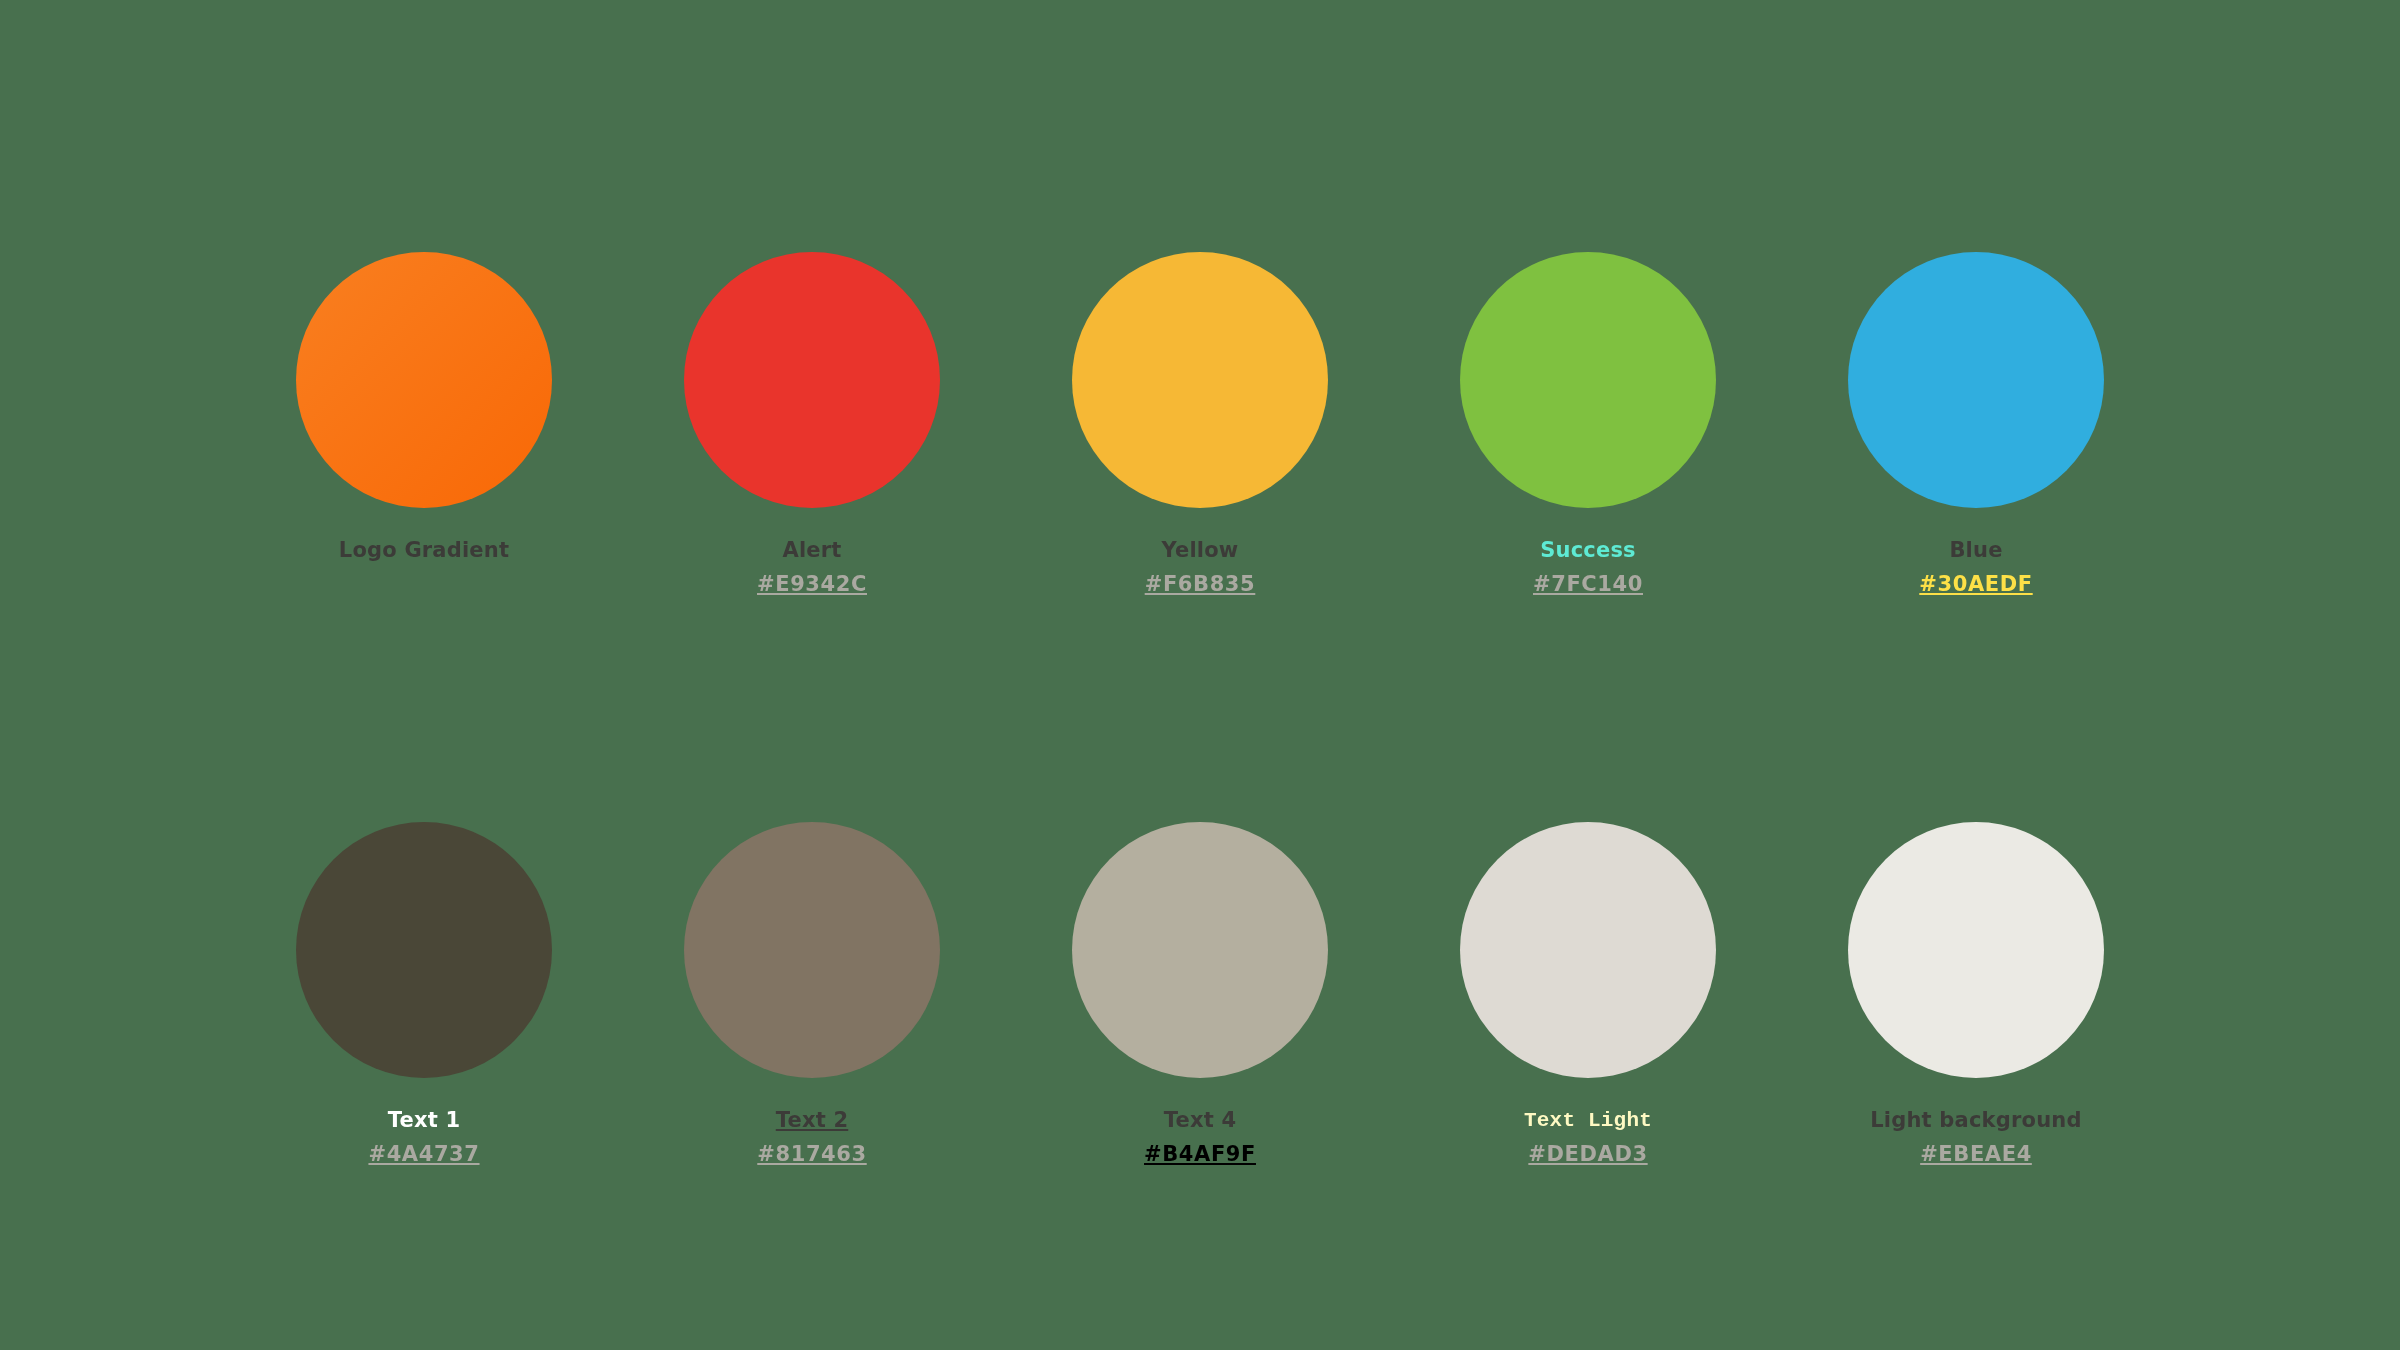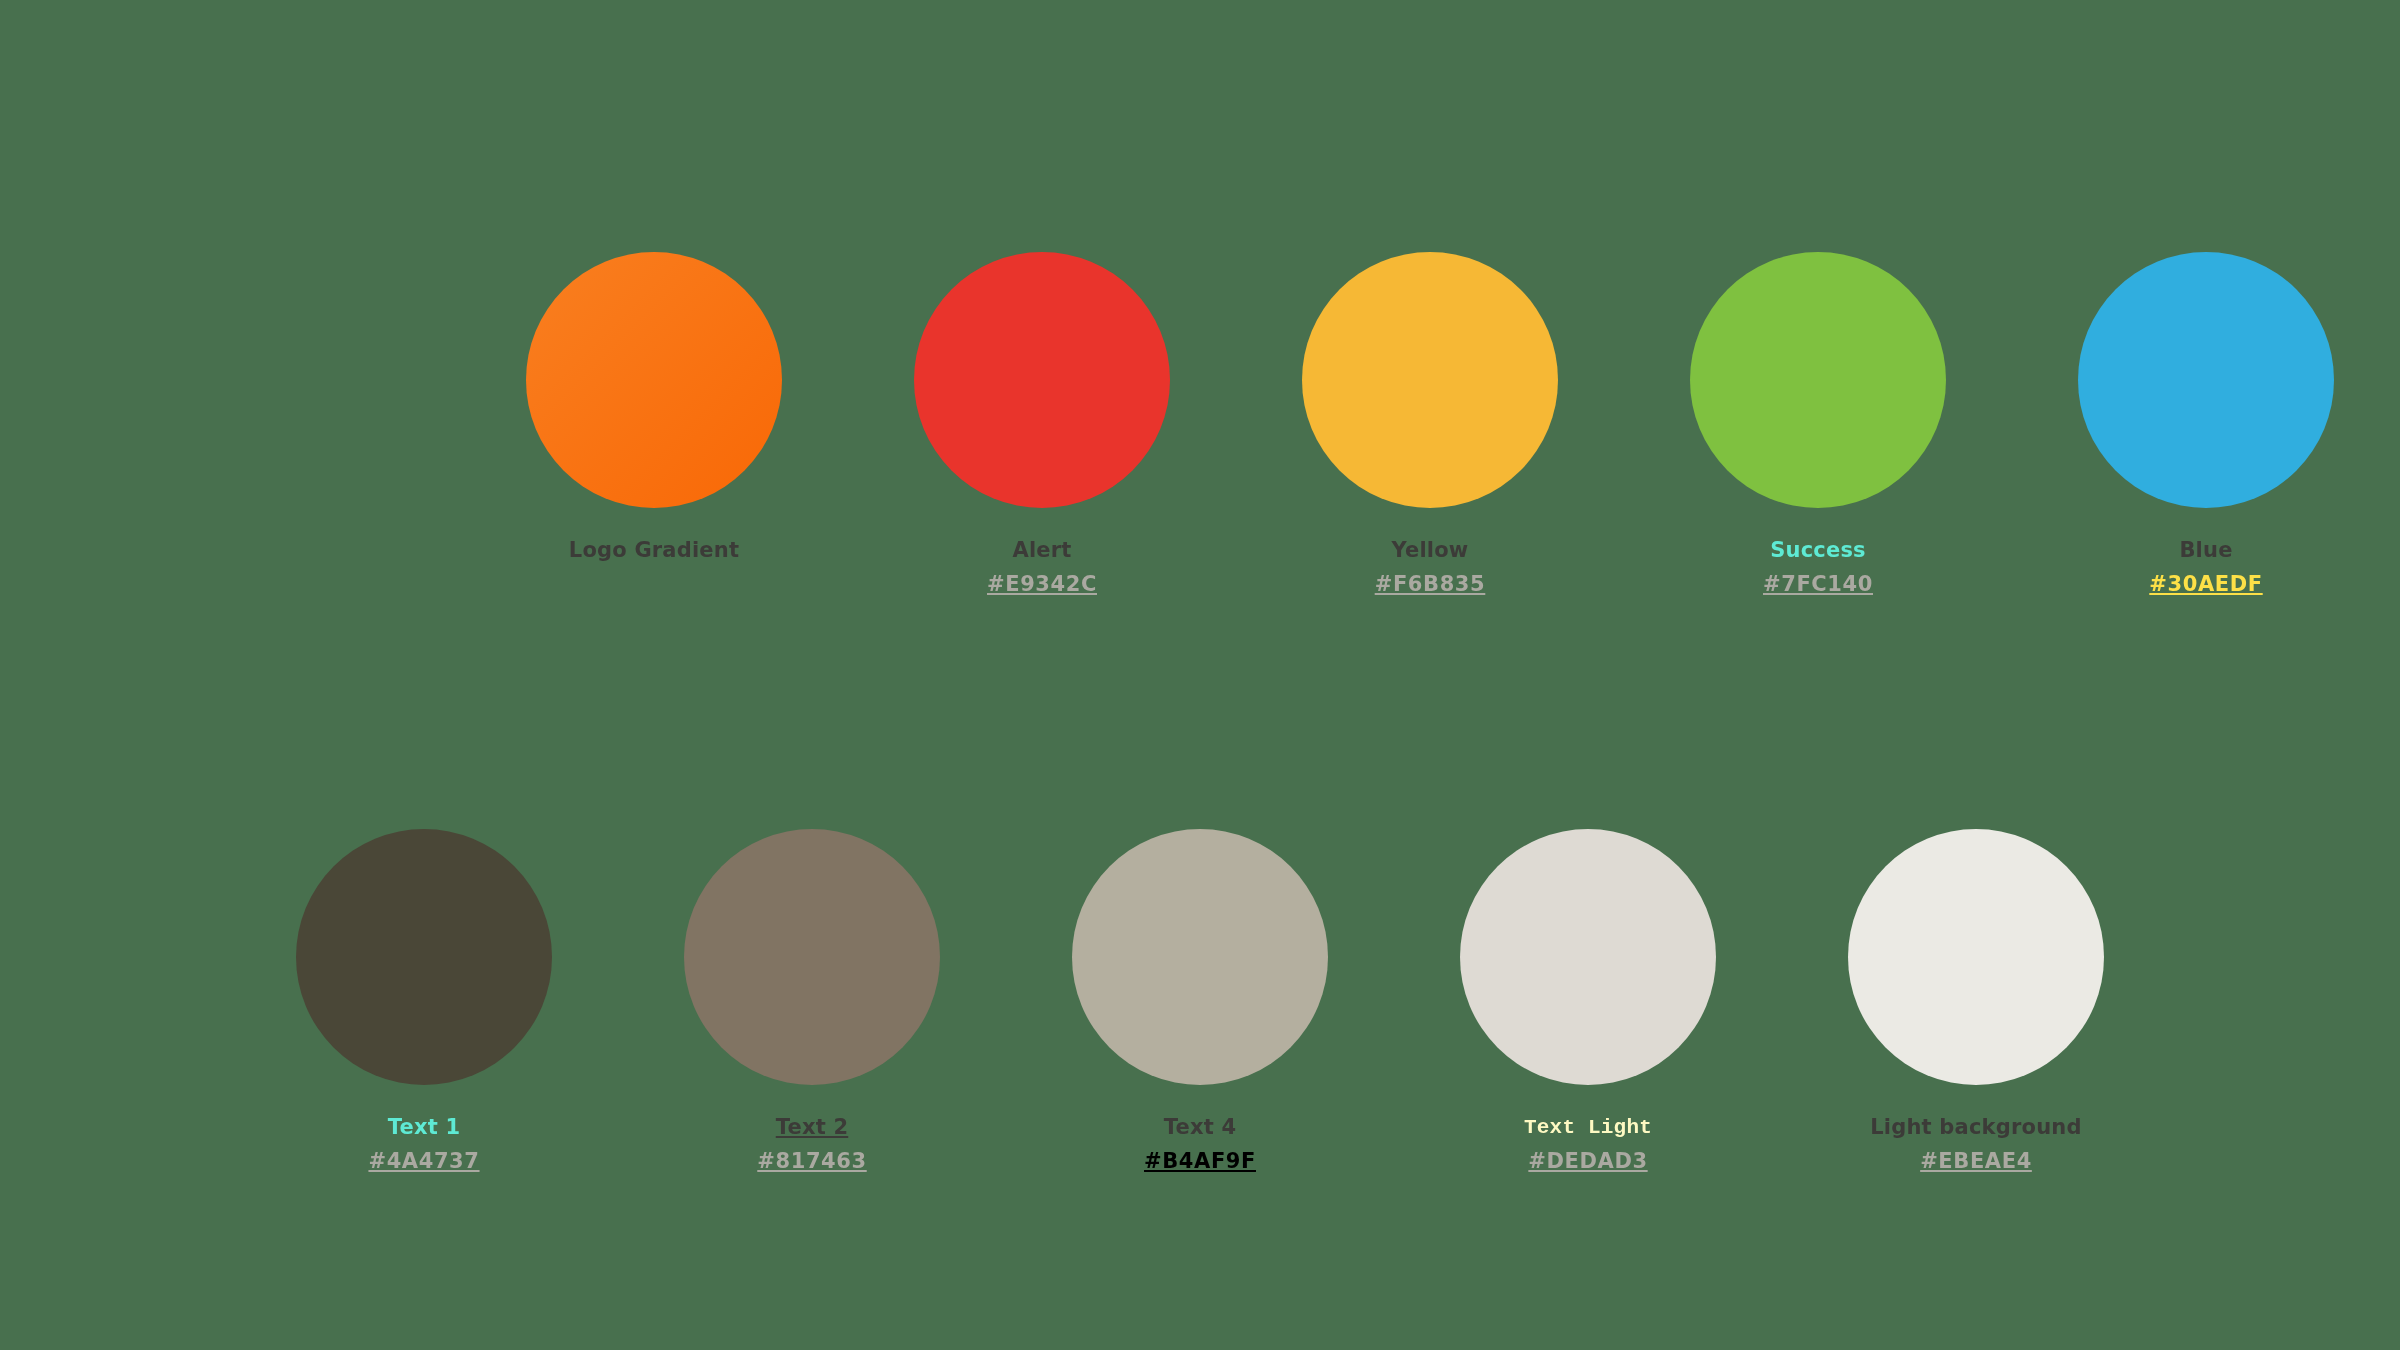--- a/index.html
+++ b/index.html
@@ -34,7 +34,7 @@
     width: 100%;
   }
 
-  .swatch-row.row-top { margin-bottom: 15px; justify-content: flex-end; }
+  .swatch-row.row-top { margin-bottom: 8px; }
   .swatch-row.row-bottom { margin-top: 219px; }
 
   .swatch {

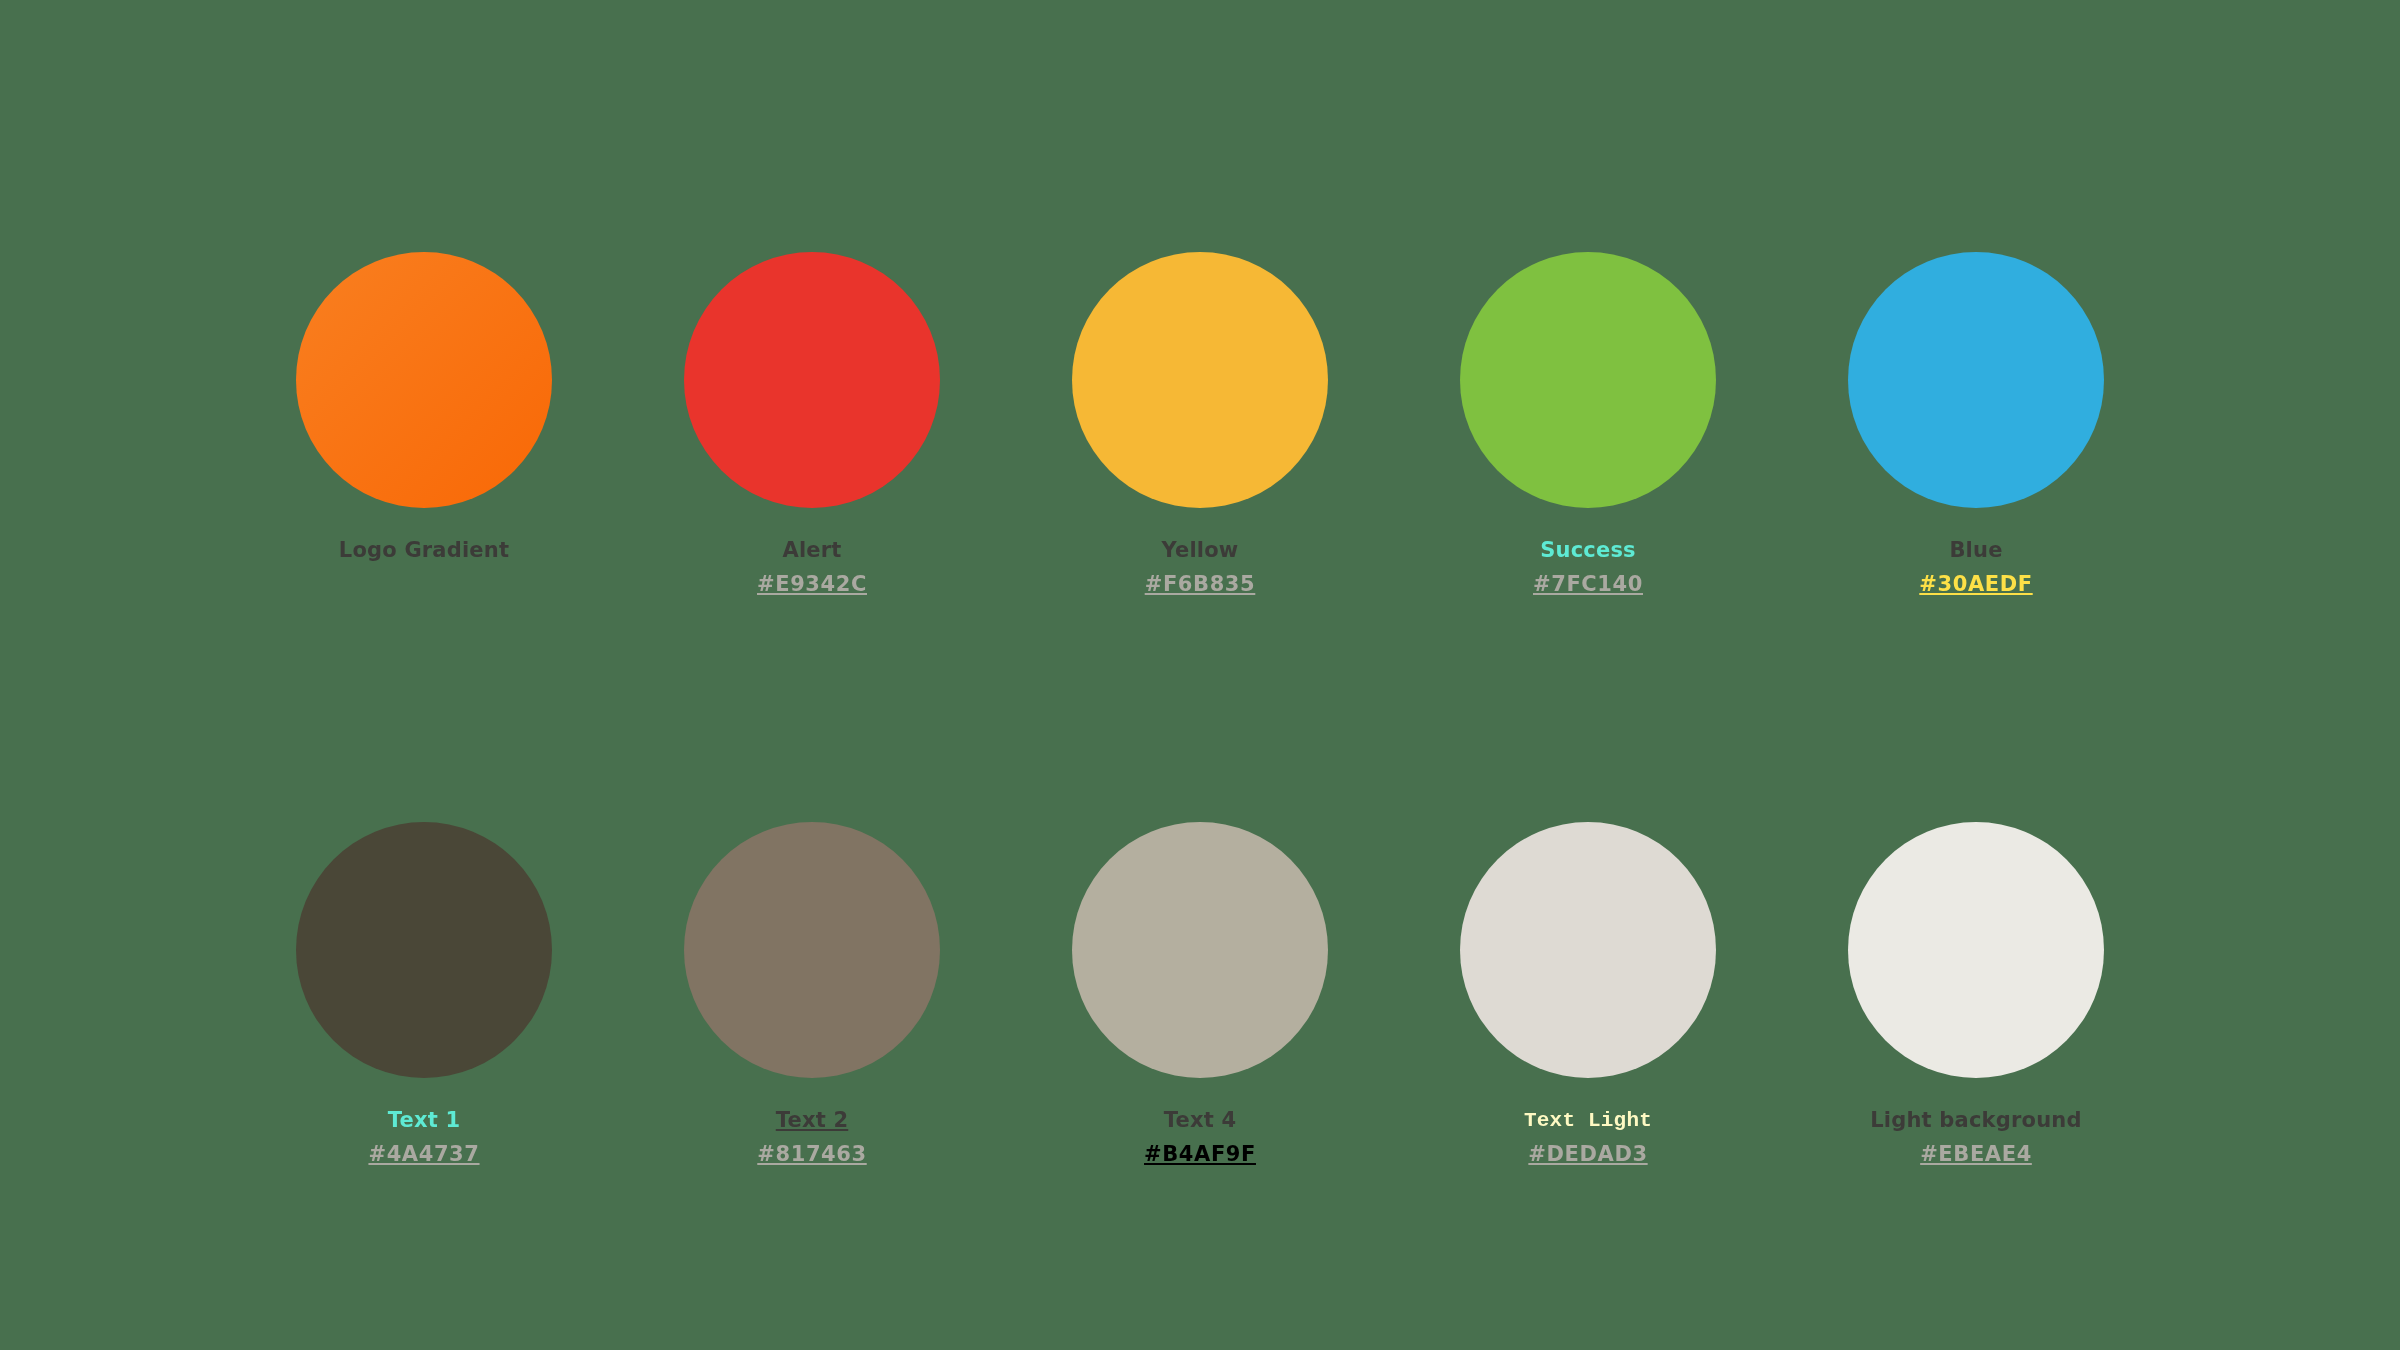--- a/index.html
+++ b/index.html
@@ -134,7 +134,7 @@
     <div class="swatch">
       <div class="swatch-circle" style="background: rgb(74, 71, 55);"></div>
       <div class="swatch-meta">
-        <div class="swatch-name" style="color: #5eead4;">Text 1</div>
+        <div class="swatch-name" style="color: #ffffff;">Text 1</div>
         <div class="swatch-hex" style="color: rgb(170, 169, 161);">#4A4737</div>
       </div>
     </div>

